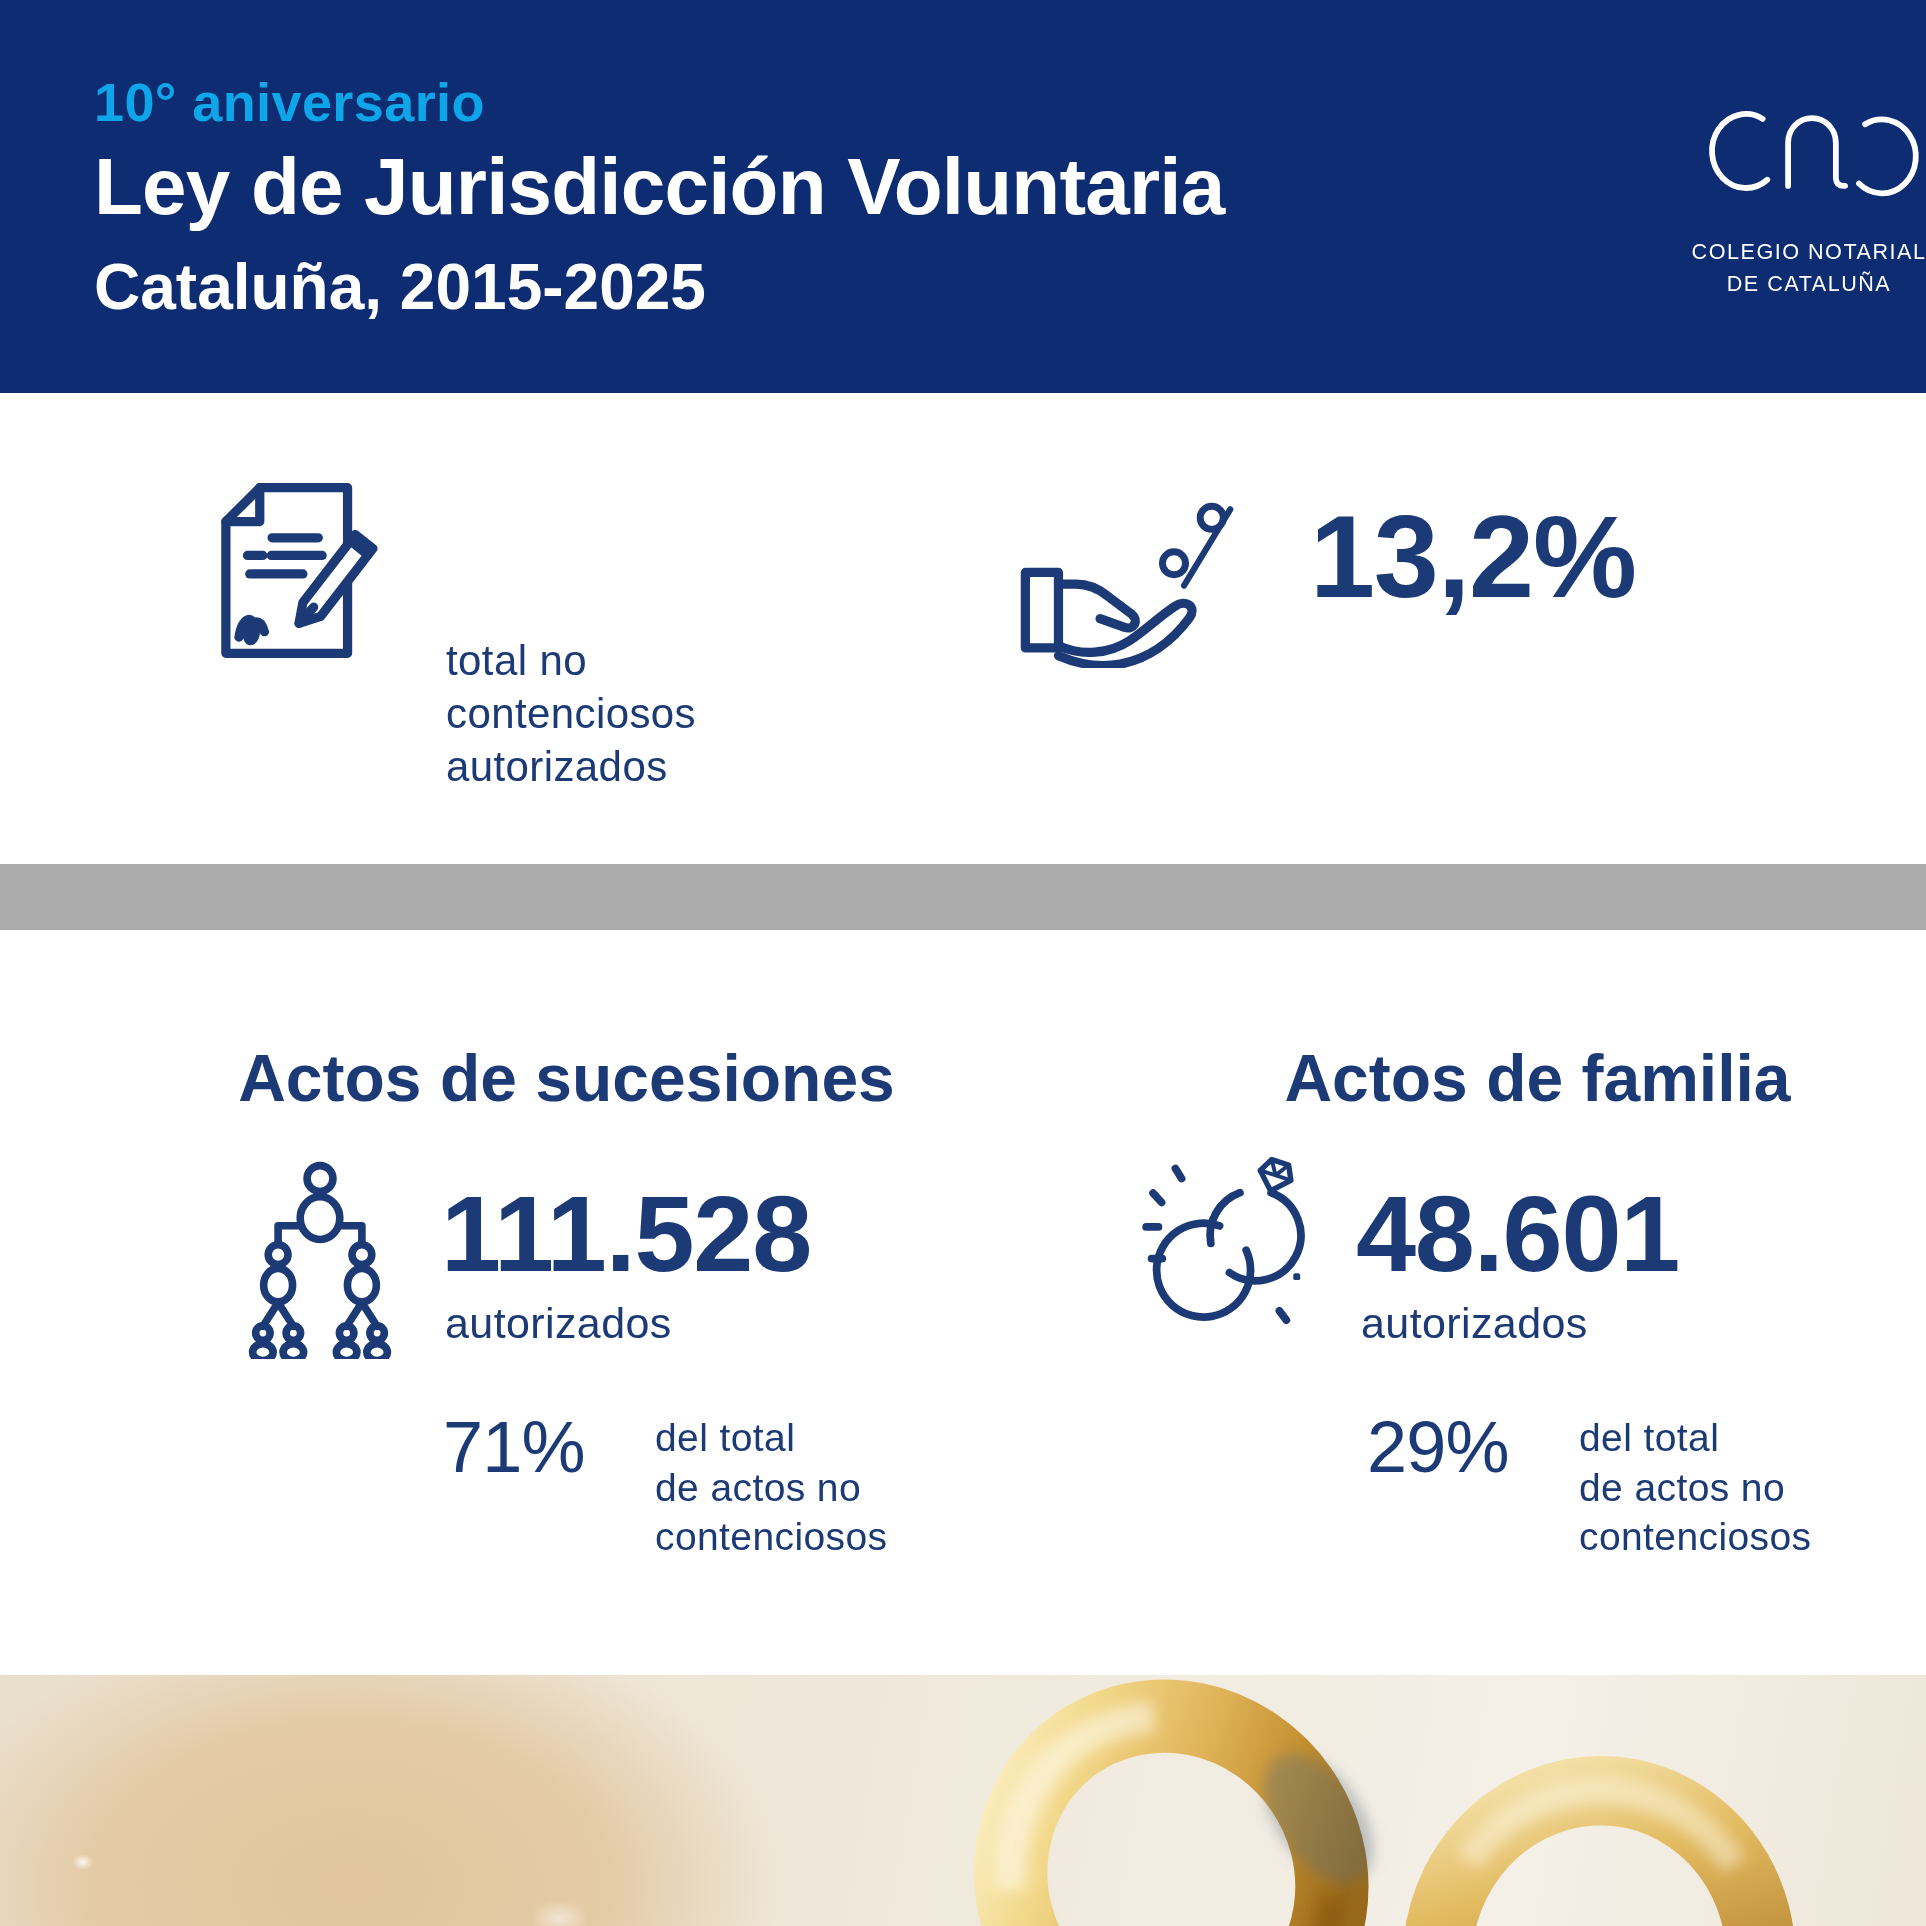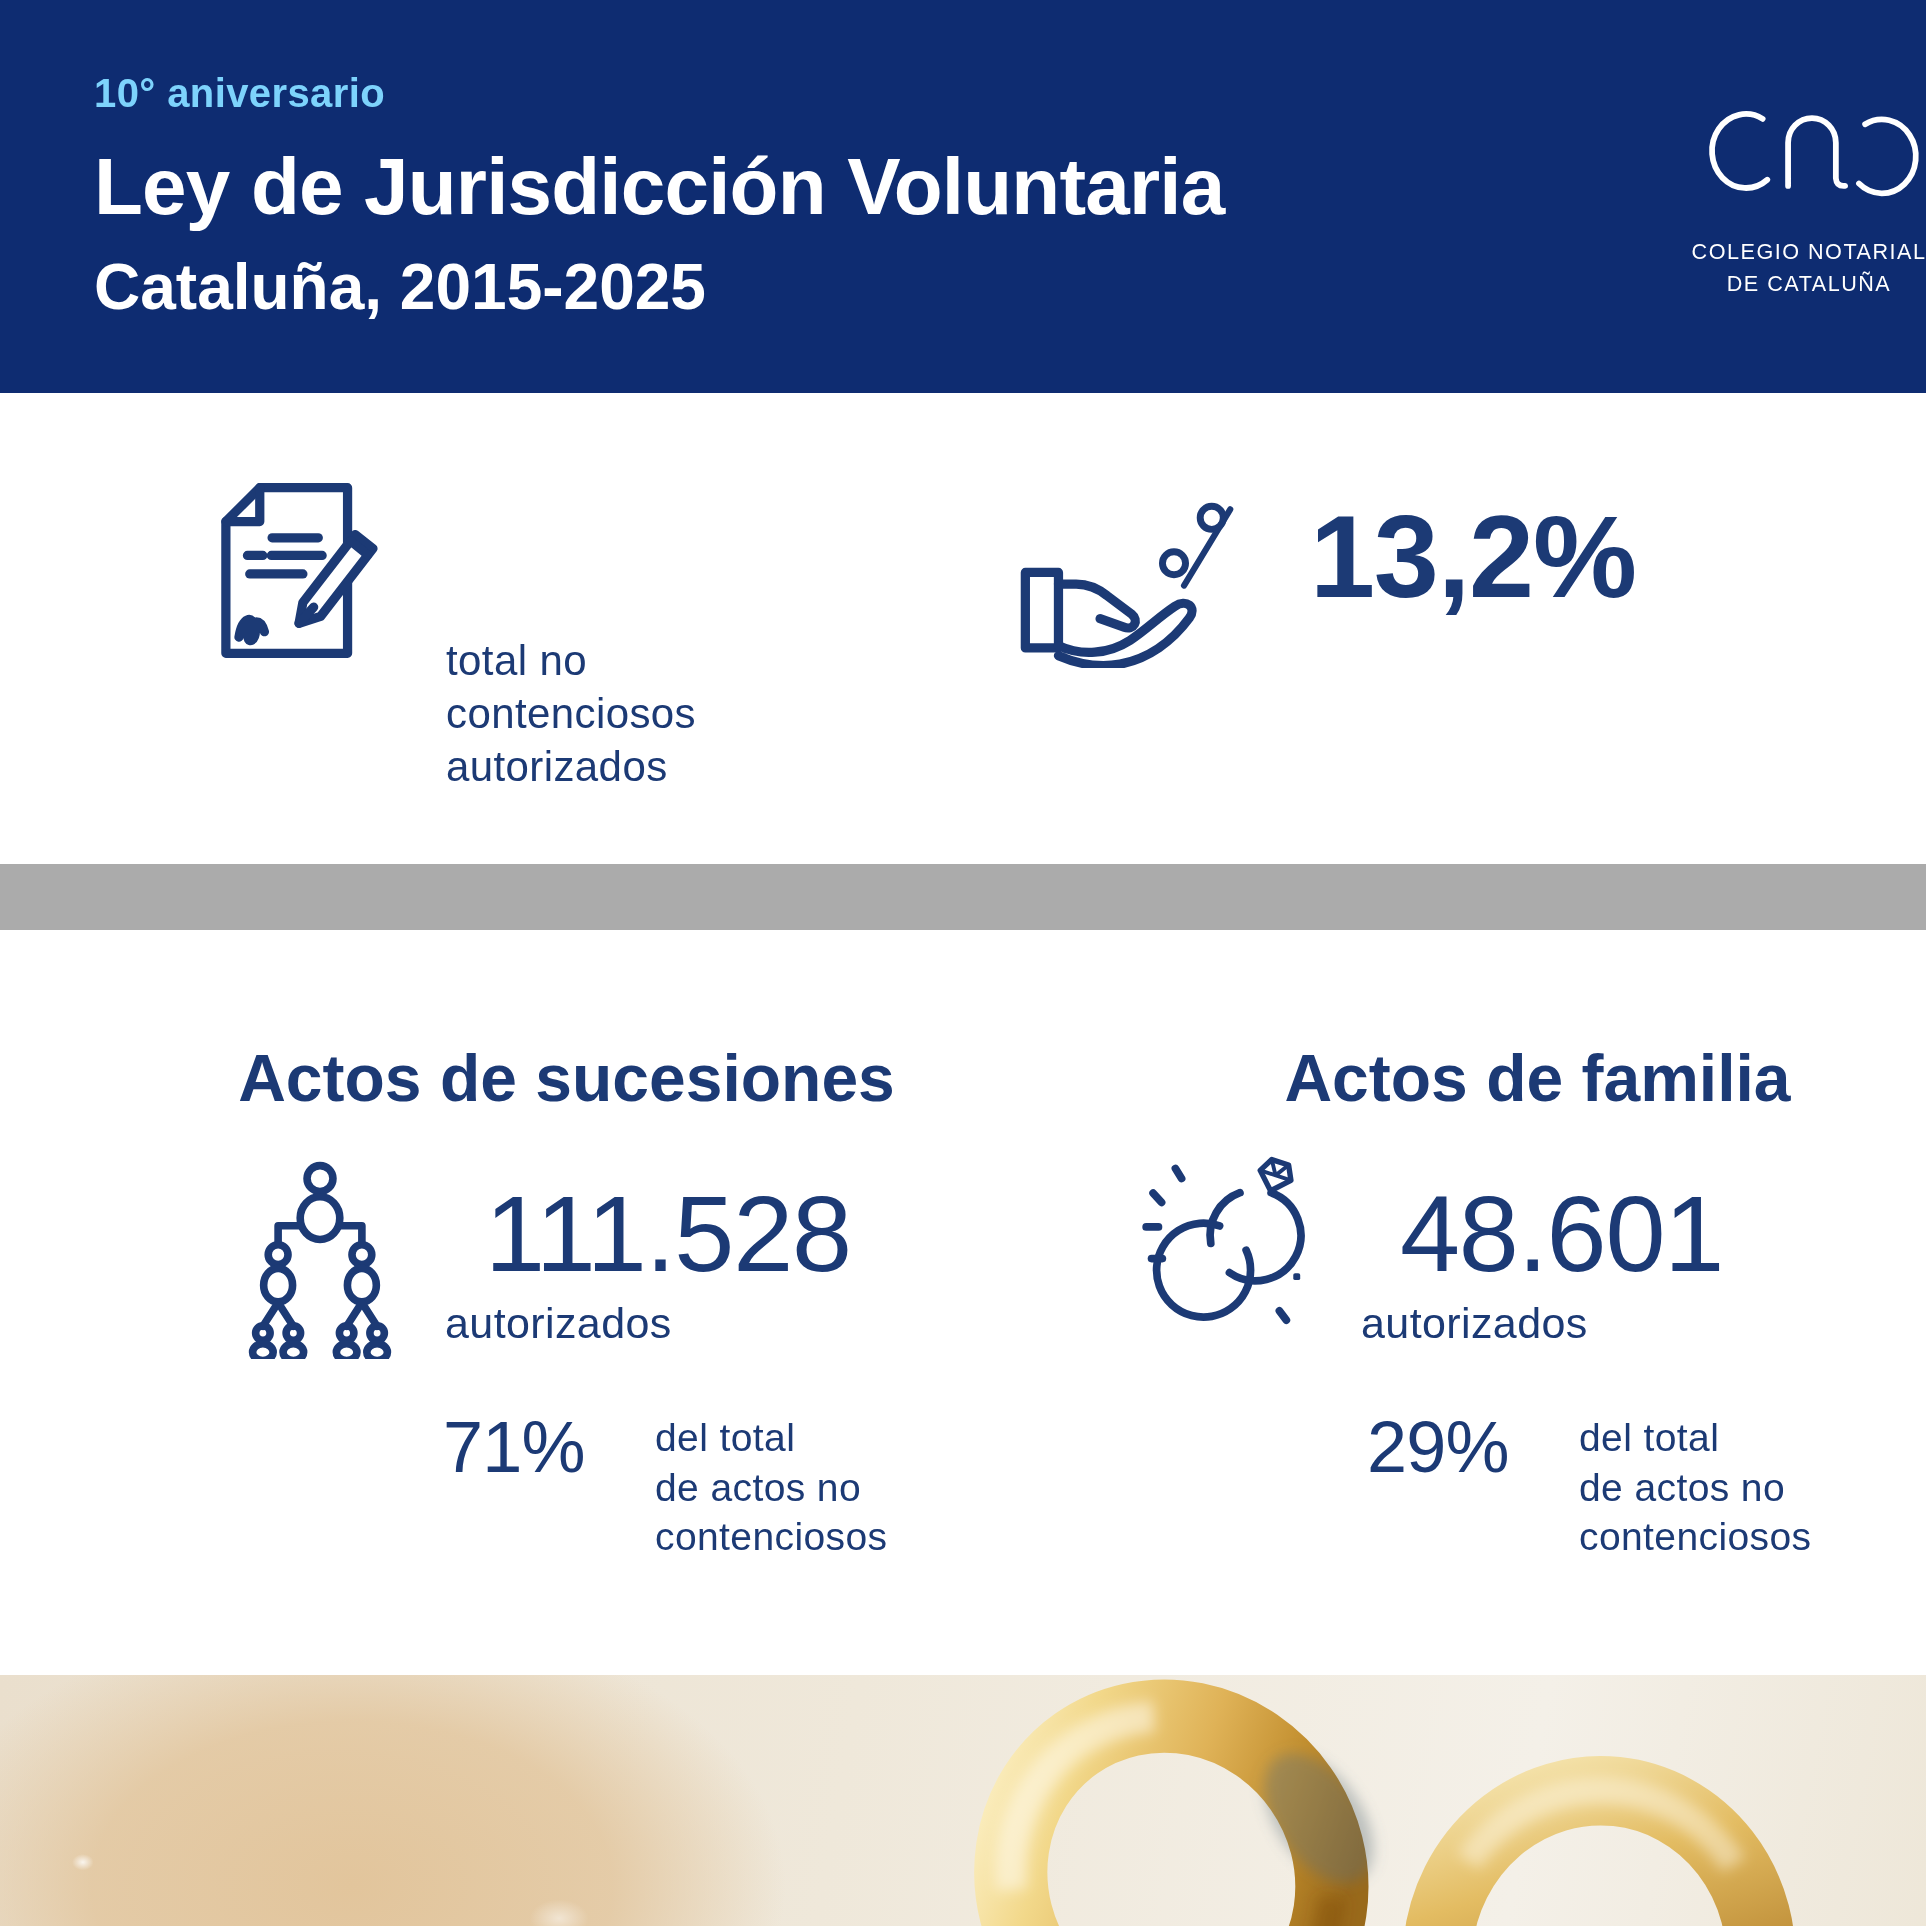--- a/index.html
+++ b/index.html
@@ -17,7 +17,7 @@
 
   
   .header{left:0;top:0;width:2071px;height:393px;background:var(--header-bg);}
-  .h-super{left:94px;top:71px;font-size:40px;font-weight:700;color:#7dd3fc;letter-spacing:0.4px;}
+  .h-super{left:94px;top:71px;font-size:54px;font-weight:700;color:#0ea5e9;letter-spacing:0.4px;}
   .h-title{left:94px;top:141px;font-size:80px;font-weight:700;color:#ffffff;letter-spacing:-0.8px;}
   .h-sub{left:94px;top:250px;width:1468px;text-align:left;font-size:64px;font-weight:700;color:#ffffff;}
   .logo-glyph{left:1691px;top:104px;width:235px;height:116px;}

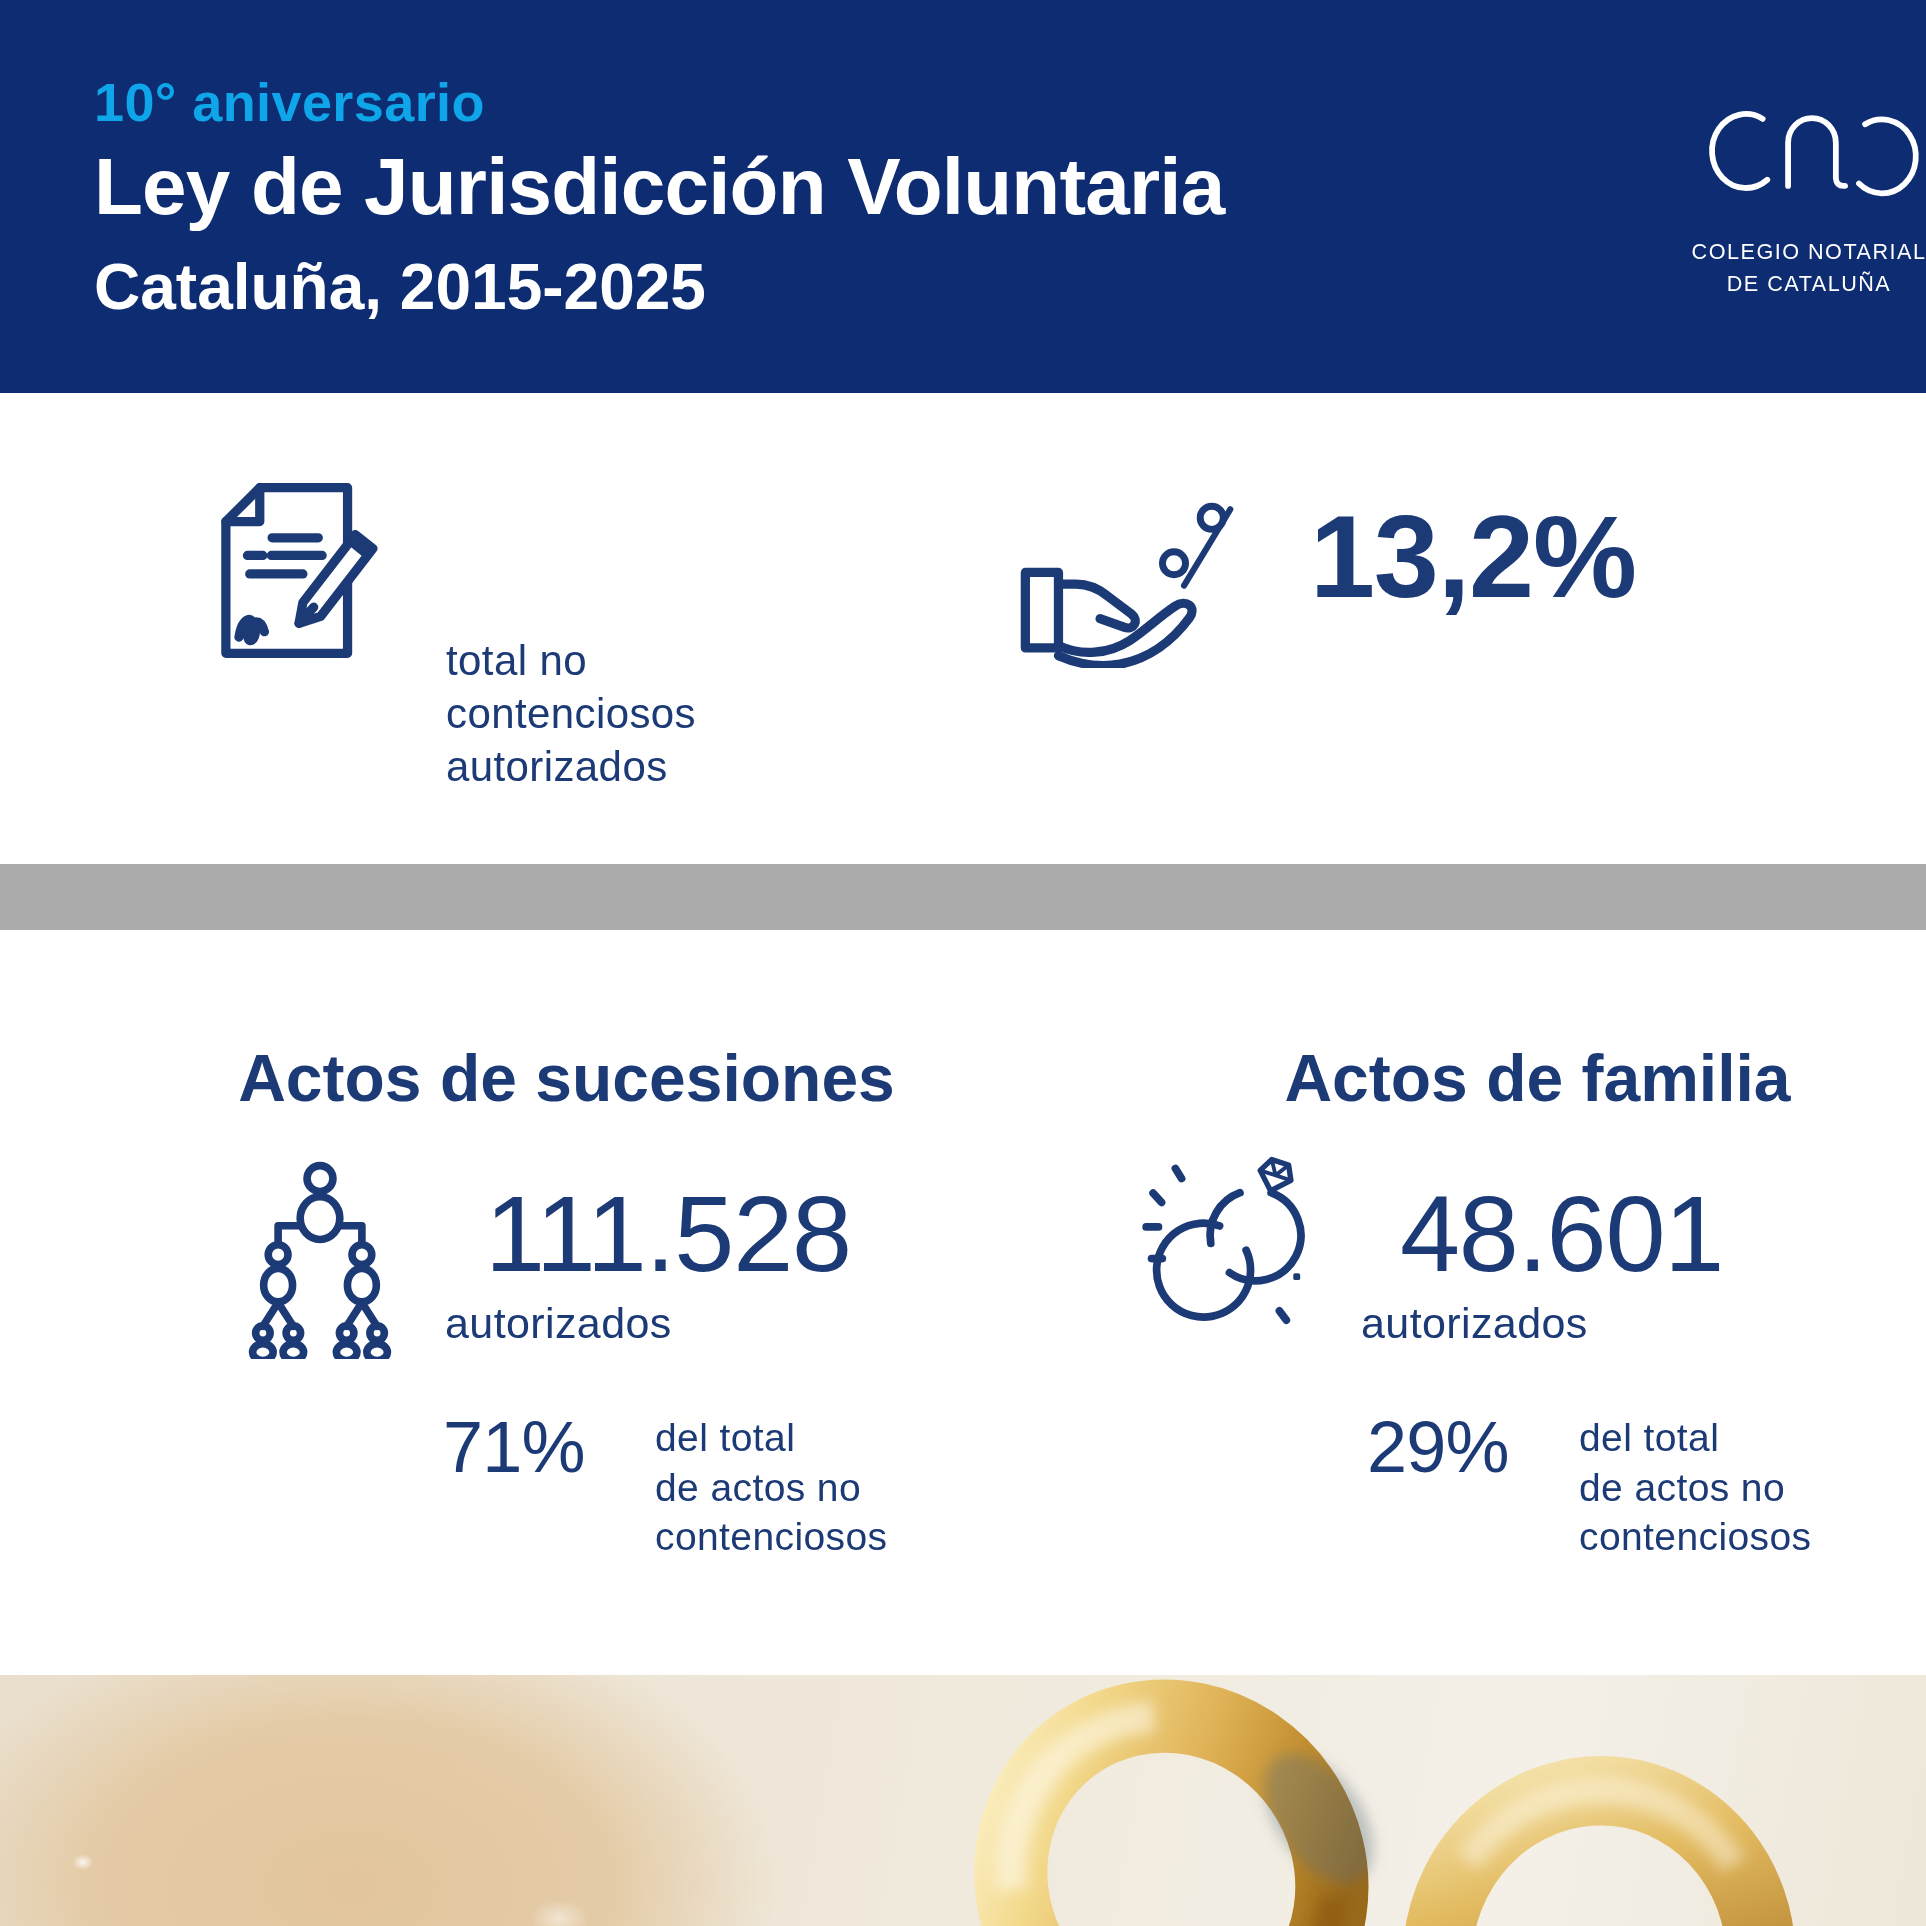--- a/index.html
+++ b/index.html
@@ -45,7 +45,7 @@
   
   .icon-tree{left:245px;top:1161px;width:150px;height:198px;}
   .icon-rings{left:1140px;top:1142px;width:181px;height:210px;}
-  .mid-num{font-weight:400;font-size:108px;line-height:1;letter-spacing:-1.2px;color:var(--navy);margin-left:44px;}
+  .mid-num{font-weight:700;font-size:108px;line-height:1;letter-spacing:-1.2px;color:var(--navy);}
   .v-suc{left:441px;top:1180px;}
   .v-fam{left:1356px;top:1180px;}
   .auth-label{font-size:43px;color:var(--navy);letter-spacing:0.4px;}

